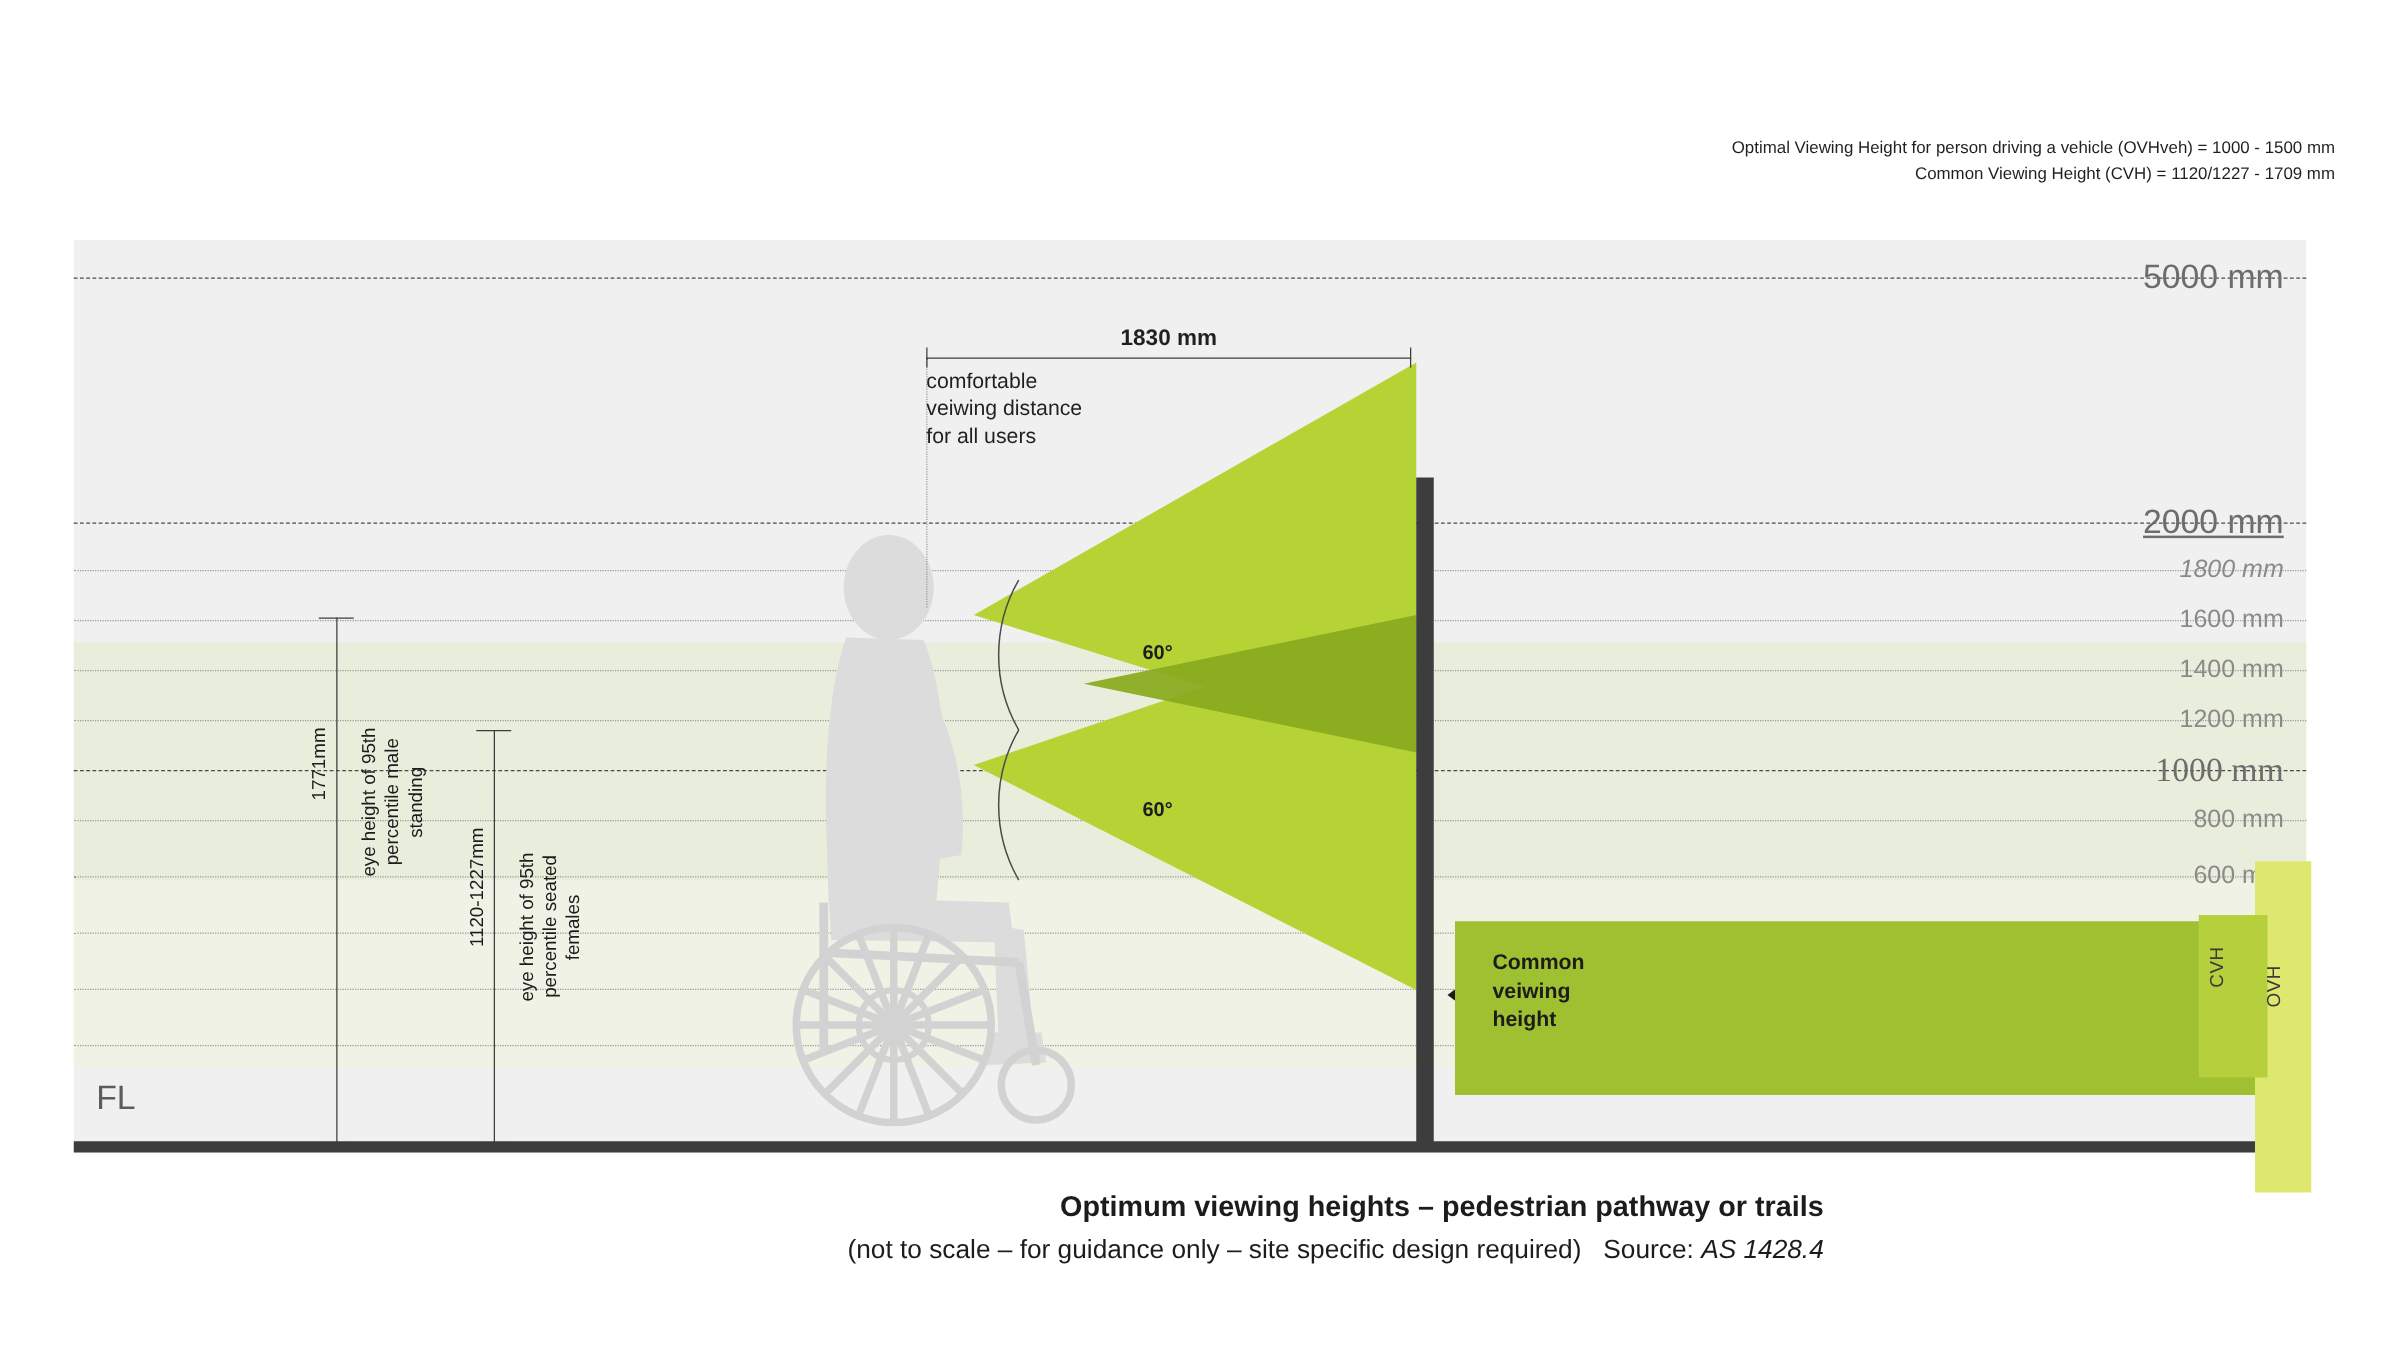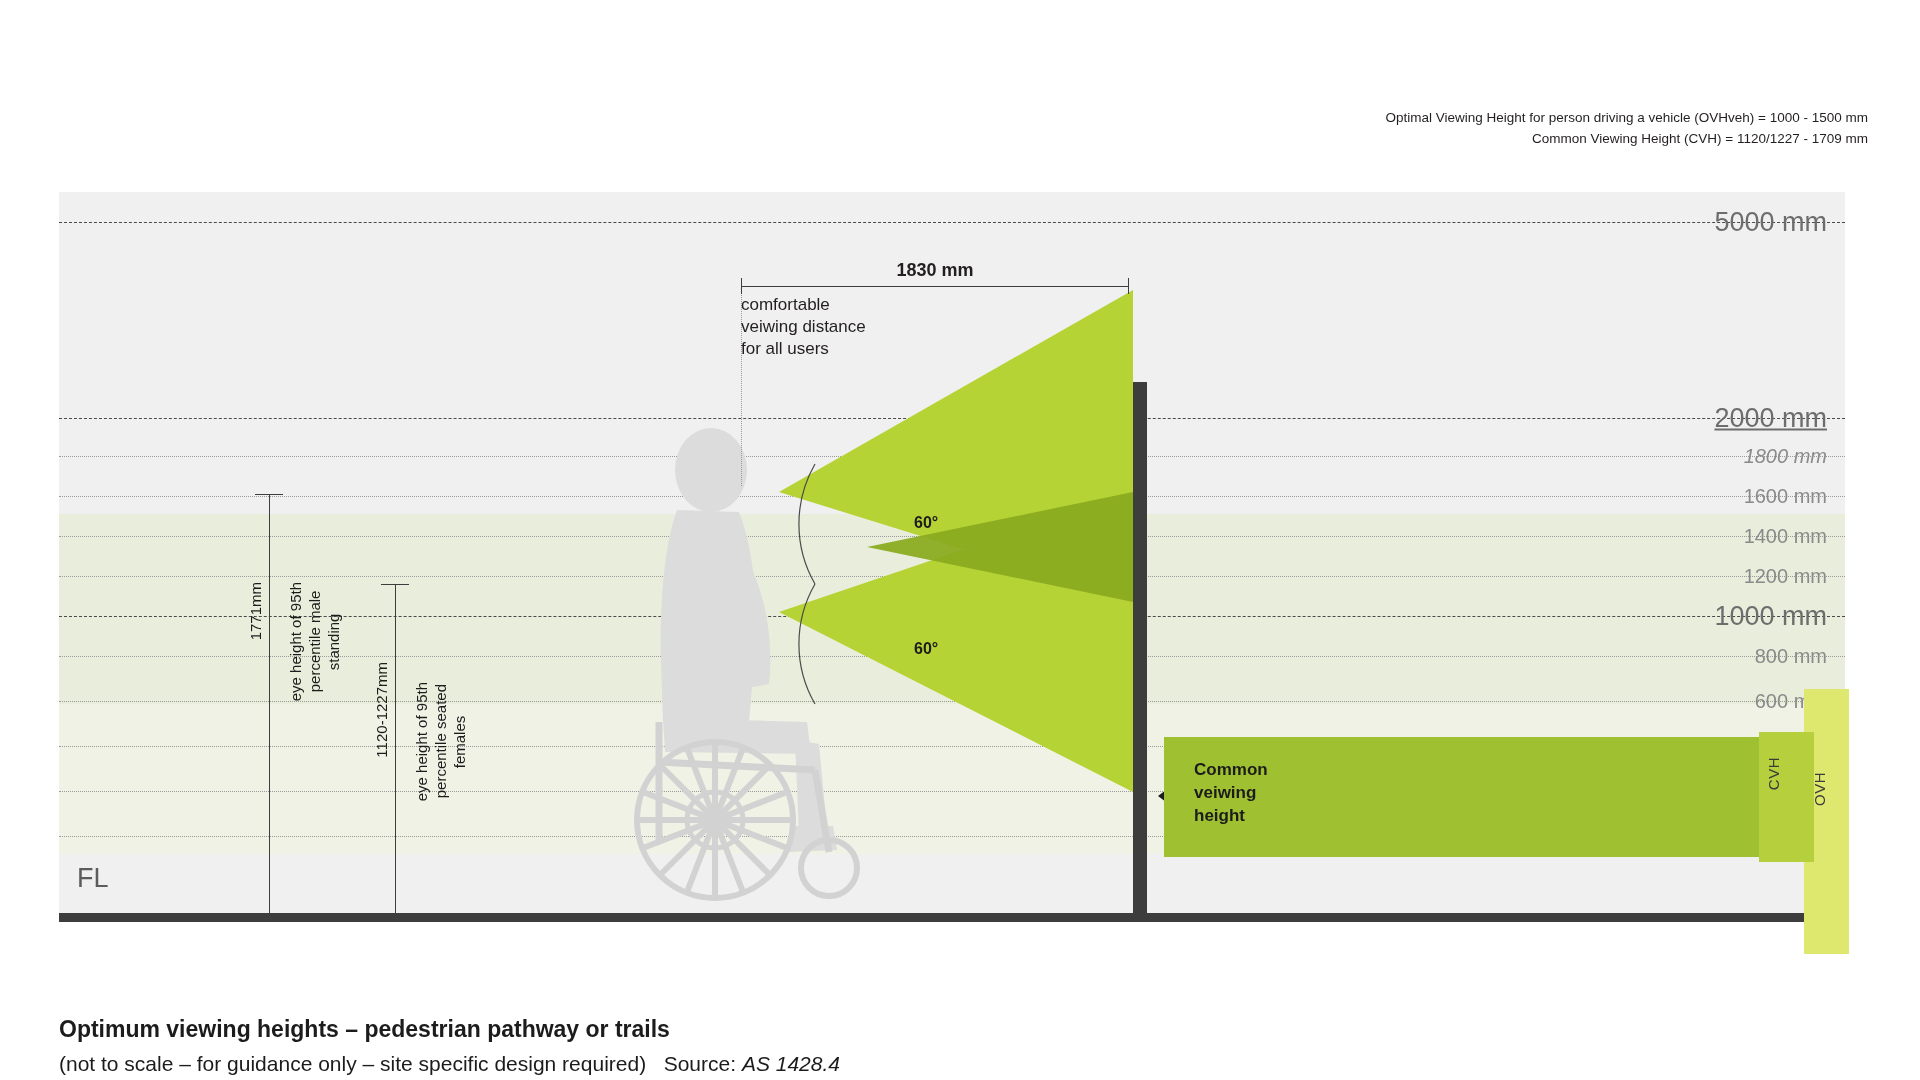--- a/index.html
+++ b/index.html
@@ -309,7 +309,7 @@
   <div class="rule-label" style="top:384px;">1200 mm</div>
 
   <div class="rule major" style="top:424px;"></div>
-  <div class="rule-label major" style="top:424px;">1000 mm</div>
+  <div class="rule-label major" style="top:424px;font-family:Liberation Serif, serif;">1000 mm</div>
 
   <div class="rule" style="top:464px;"></div>
   <div class="rule-label" style="top:464px;">800 mm</div>

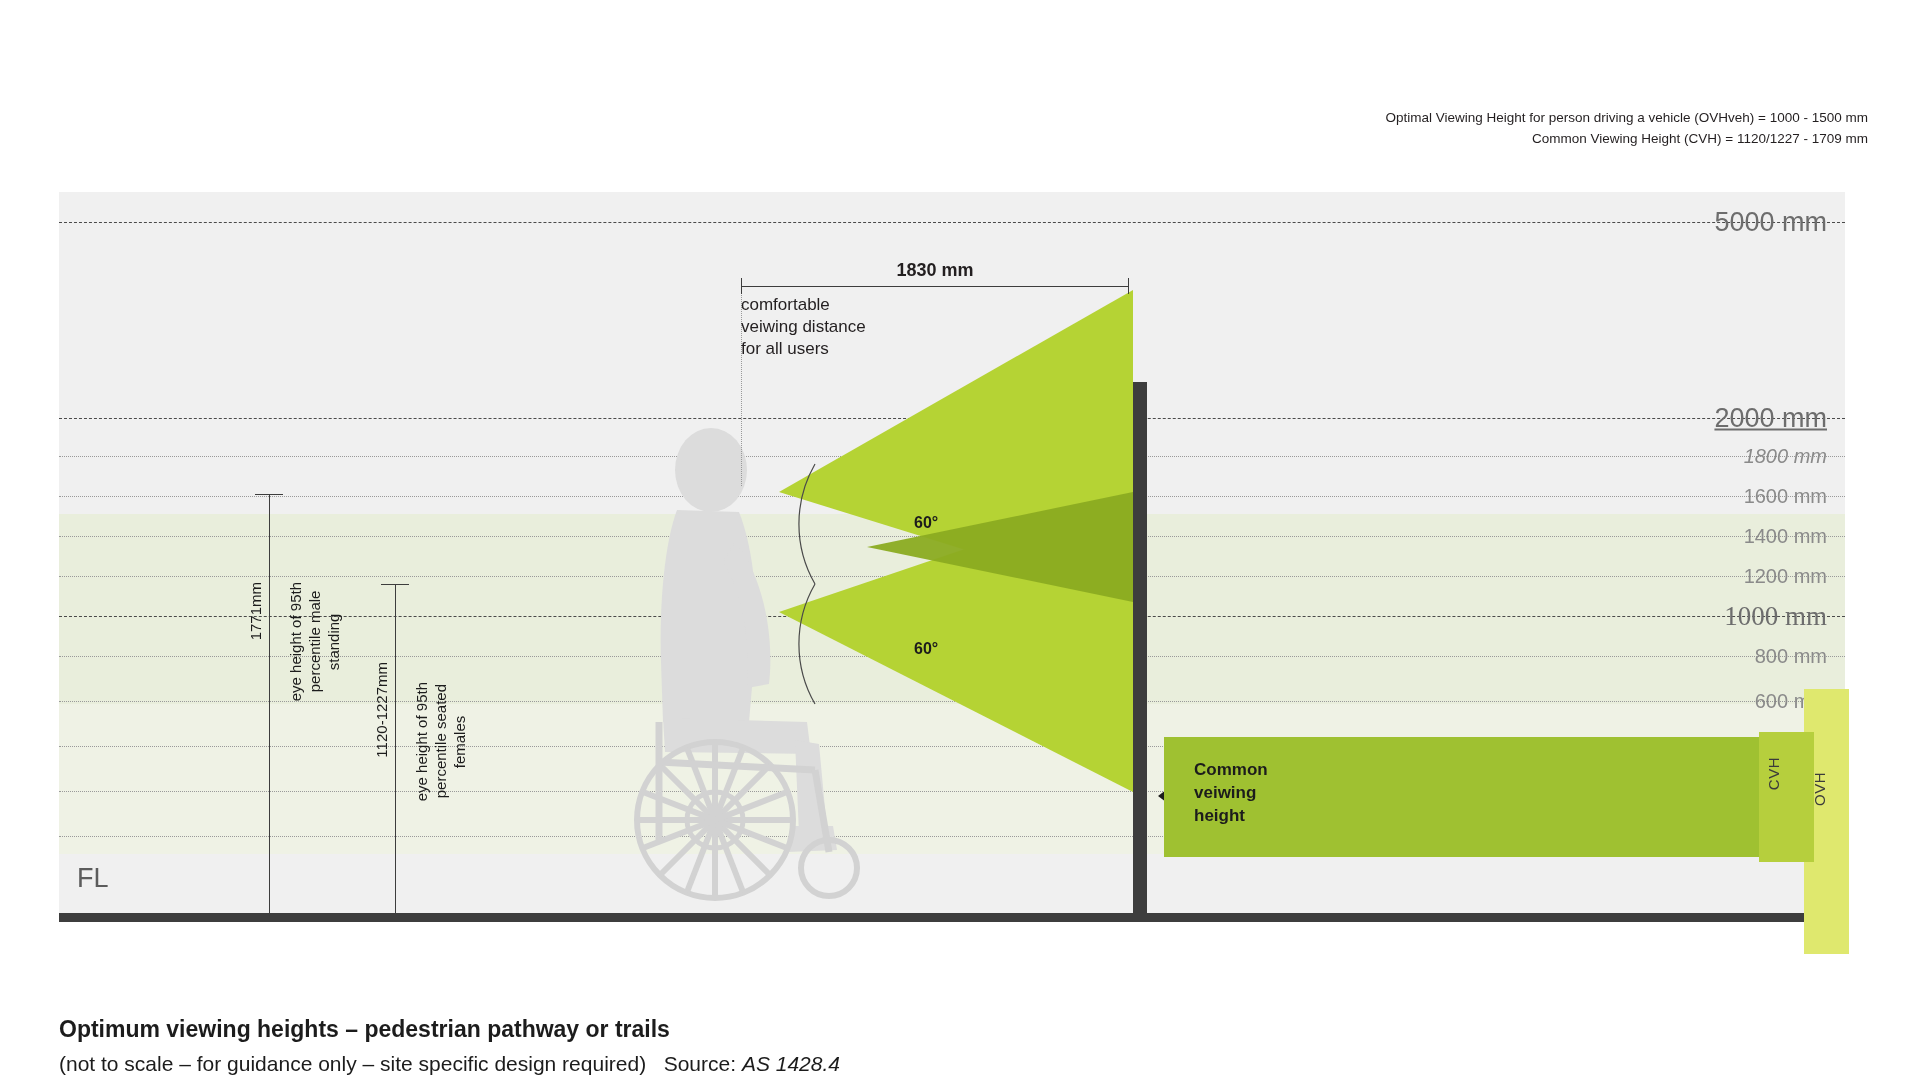--- a/index.html
+++ b/index.html
@@ -184,7 +184,7 @@
     left: 1105px;
     top: 545px;
     width: 664px;
-    height: 120px;
+    height: 139px;
     background: #9fc131;
   }
   #cvh-bar .txt {

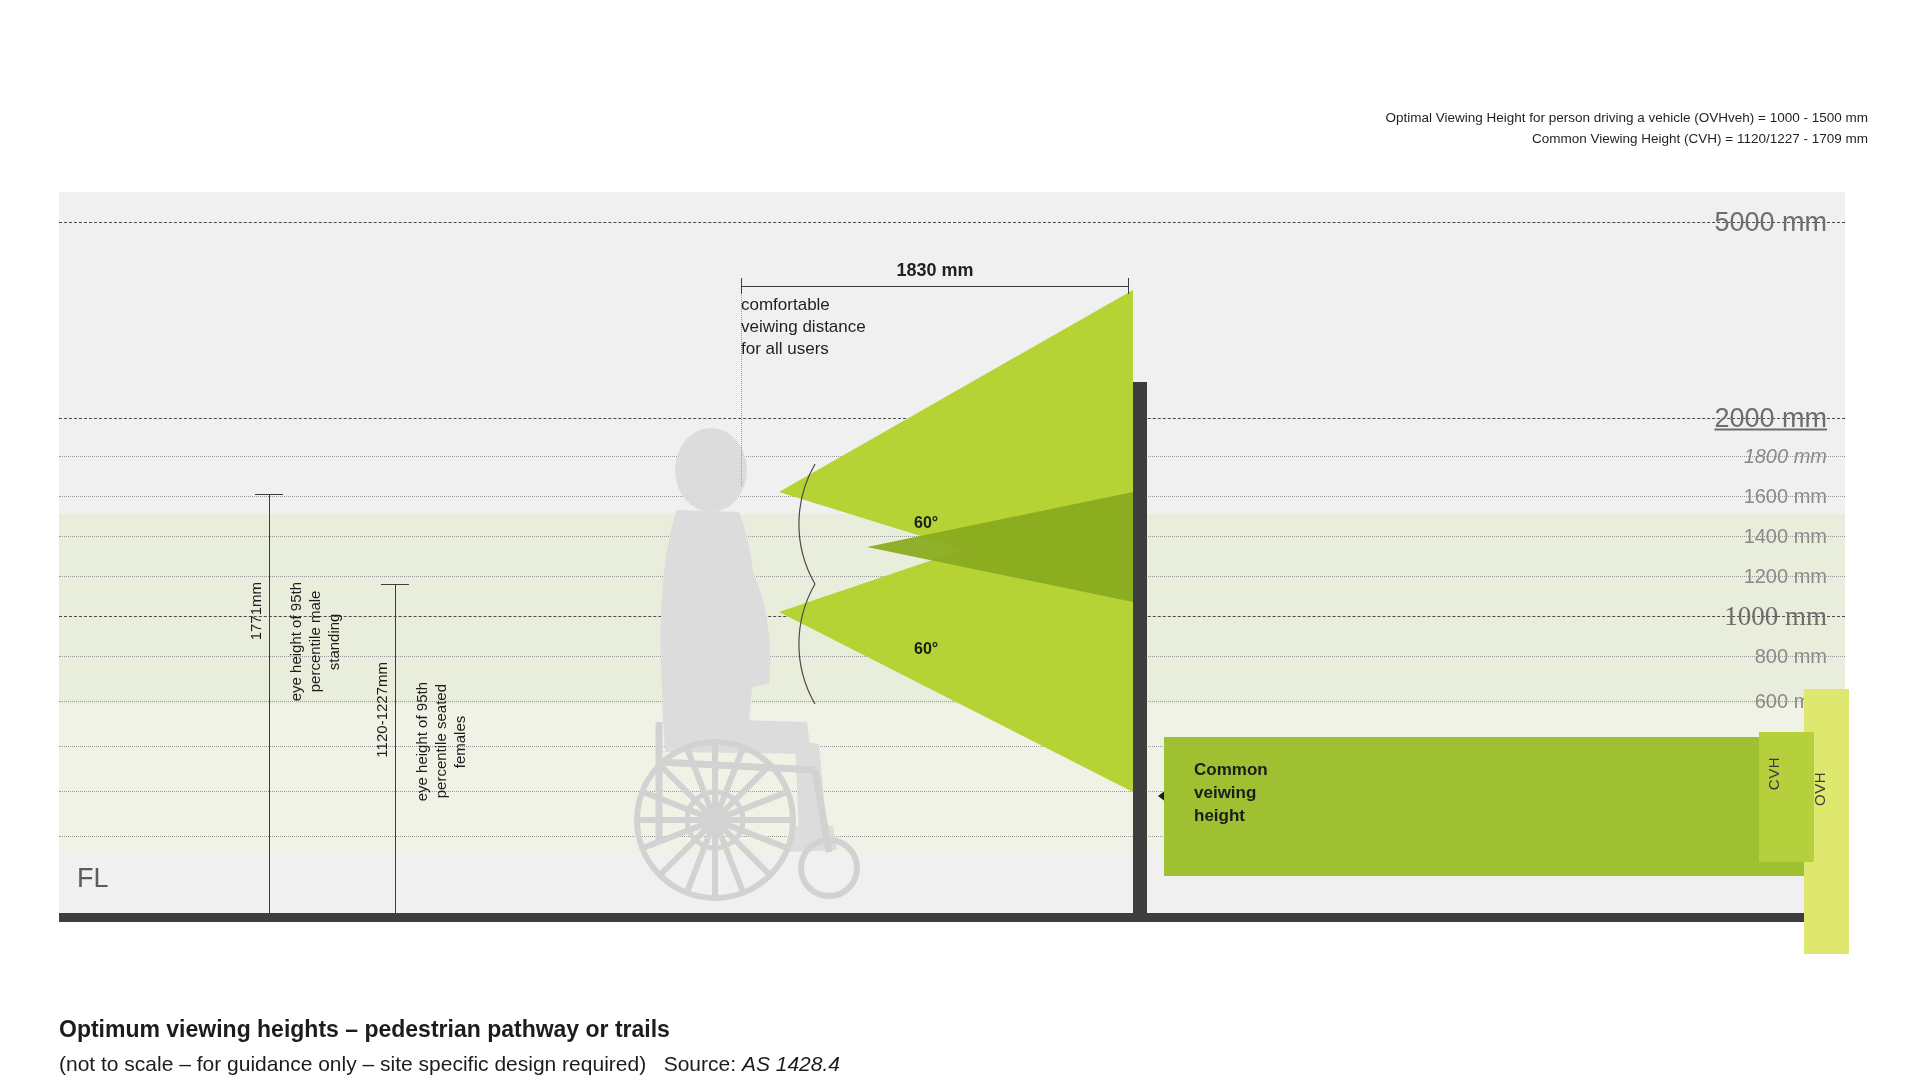--- a/index.html
+++ b/index.html
@@ -259,8 +259,9 @@
   #caption {
     position: absolute;
     left: 59px;
-    top: 1016px;
+    top: 952px;
     width: 1400px;
+    text-align: right;
   }
   #caption .c-title {
     font-size: 23px;

